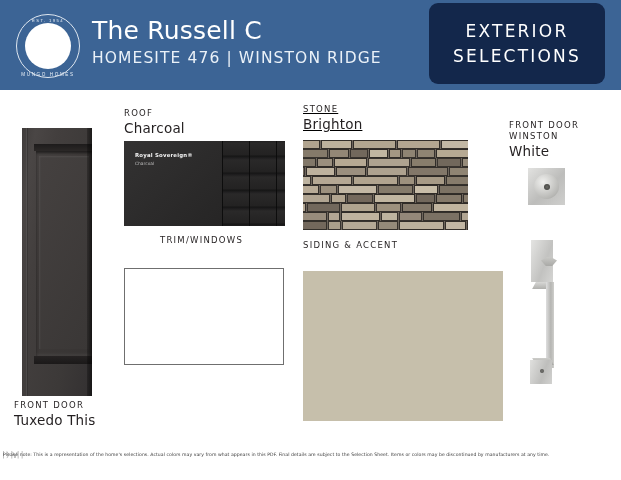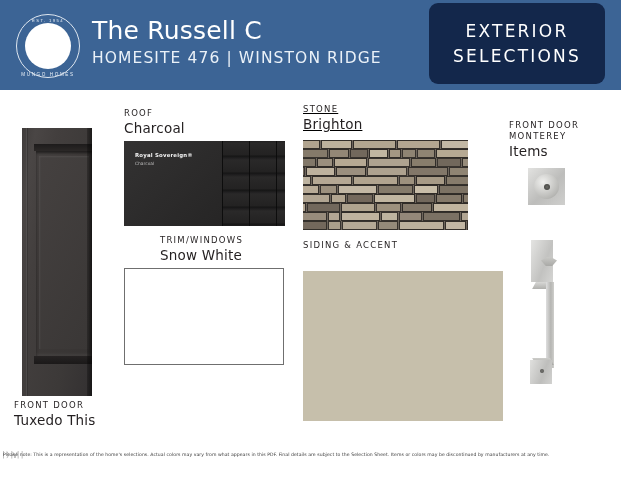--- a/index.html
+++ b/index.html
@@ -268,7 +268,7 @@
 
 <div class="hw-label">
   <div class="cat">FRONT DOOR</div>
-  <div class="cat">MONTEREY</div>
+  <div class="cat">WINSTON</div>
   <div class="val">Items</div>
 </div>
 <div class="hw-bolt">

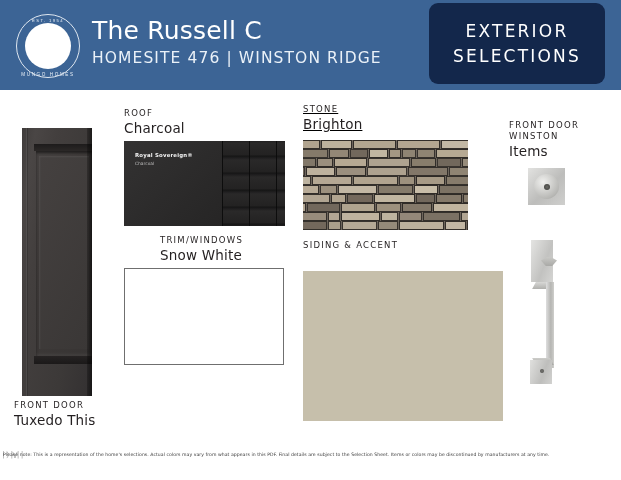--- a/index.html
+++ b/index.html
@@ -269,7 +269,7 @@
 <div class="hw-label">
   <div class="cat">FRONT DOOR</div>
   <div class="cat">WINSTON</div>
-  <div class="val">Items</div>
+  <div class="val">White</div>
 </div>
 <div class="hw-bolt">
   <div class="hw-knob">

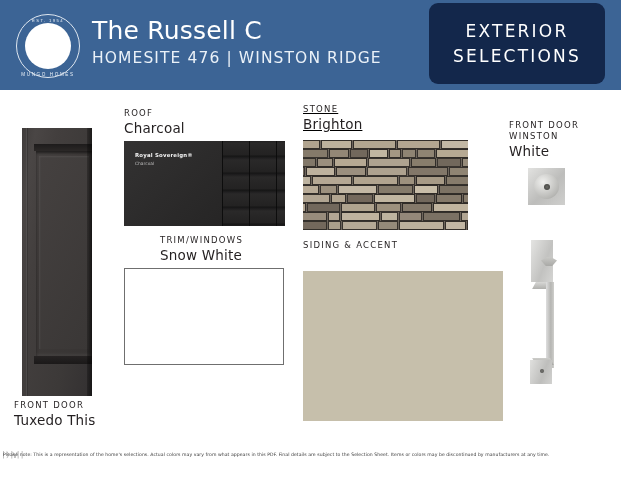--- a/index.html
+++ b/index.html
@@ -165,7 +165,6 @@
 
 <div class="trim-label">
   <div class="cat">TRIM/WINDOWS</div>
-  <div class="val">Snow White</div>
 </div>
 <div class="trim-sw"></div>
 

